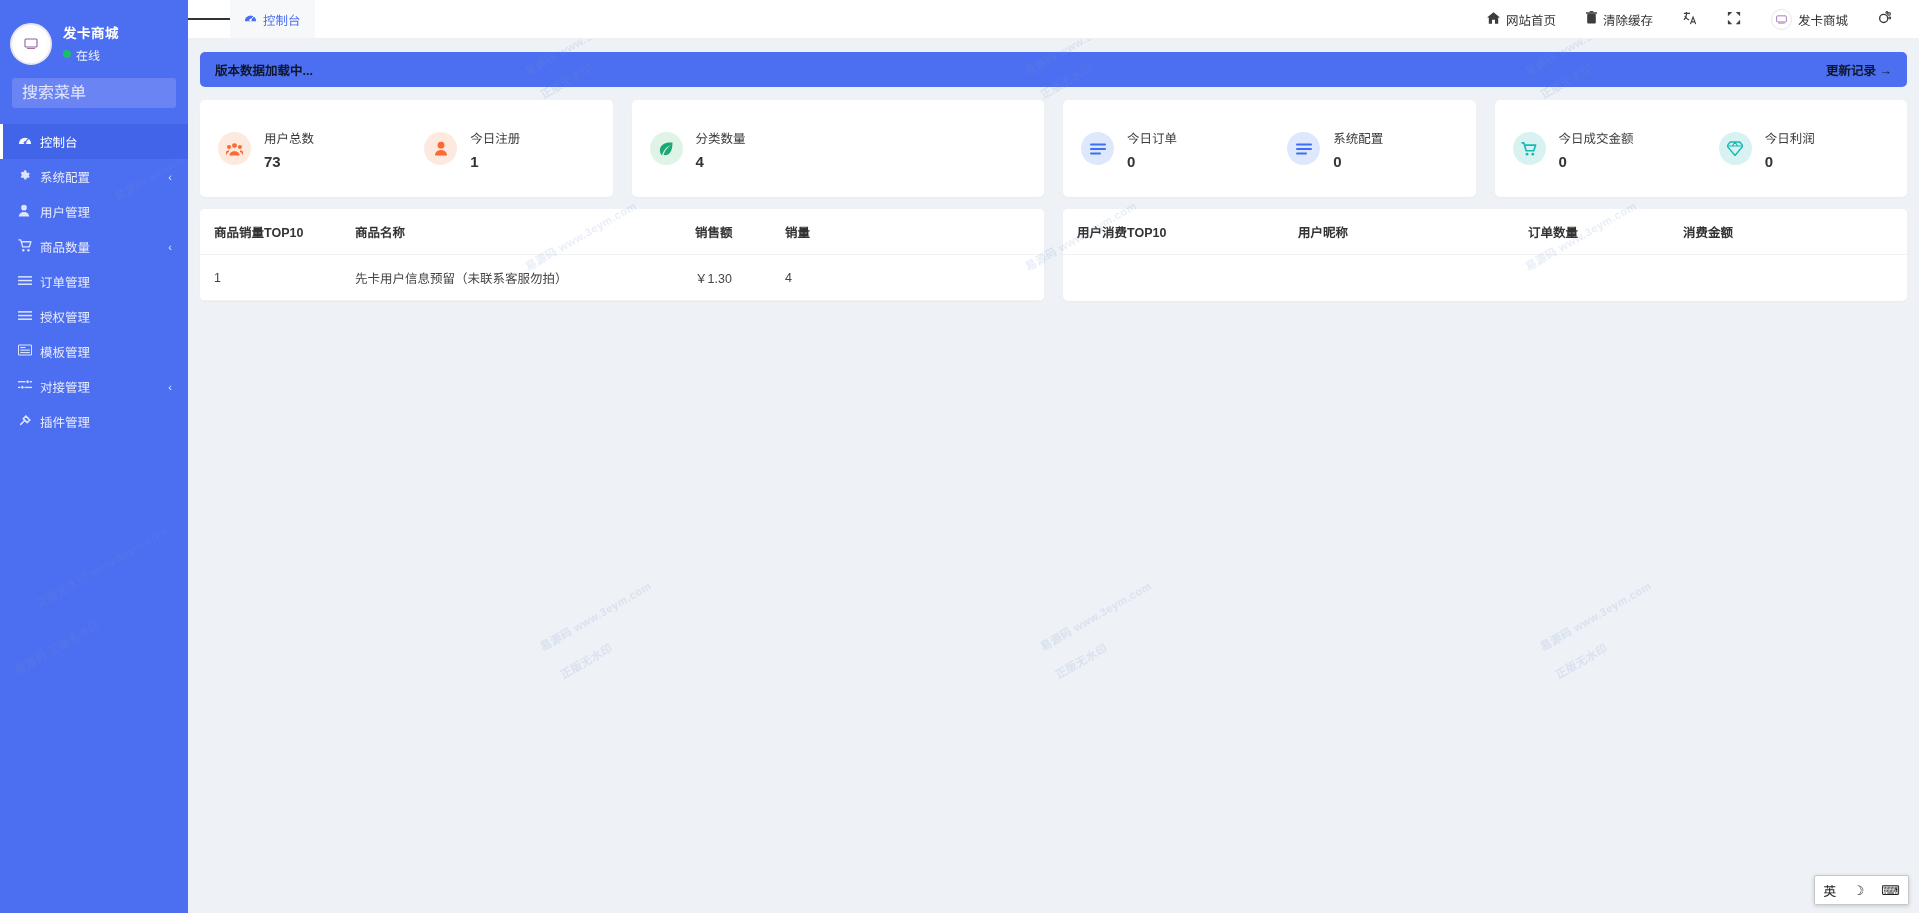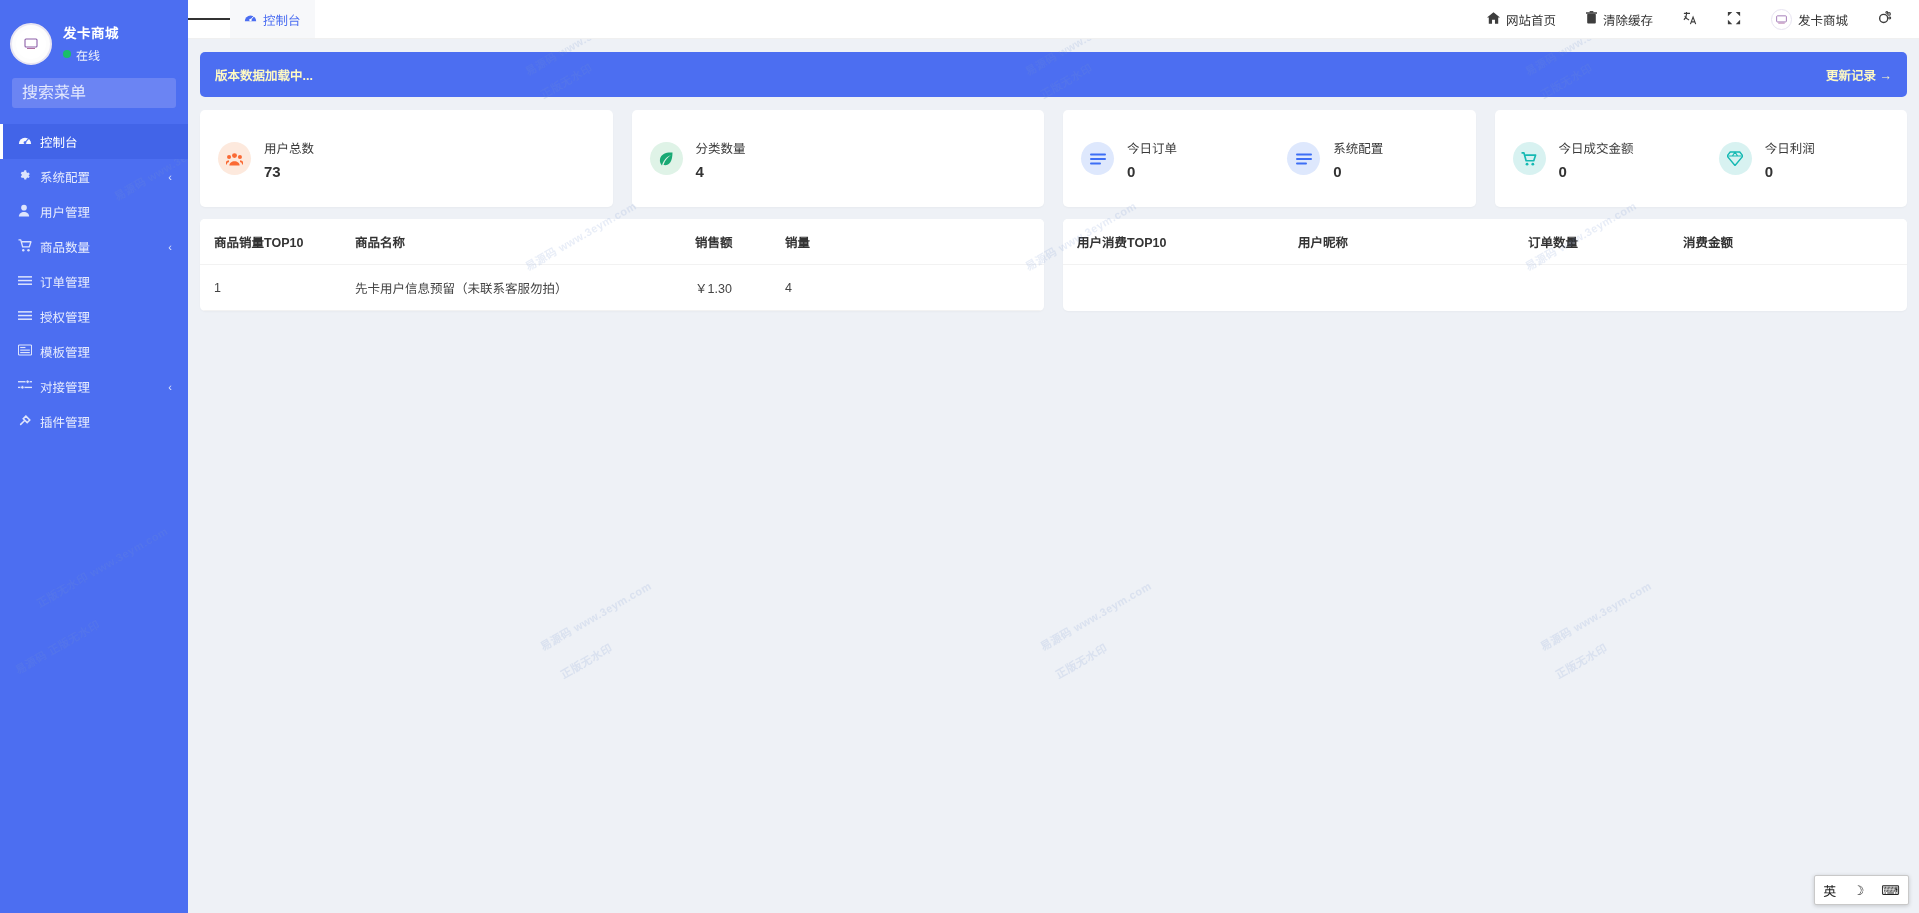--- a/index.html
+++ b/index.html
@@ -106,9 +106,9 @@
 
   
   .notice {
-    background: #4c6ef1; border-radius: 5px; height: 45px;
+    background: #4c6ef1; border-radius: 5px; height: 35px;
     display: flex; align-items: center; justify-content: space-between;
-    padding: 0 15px; color: #fef9c3; font-size: 12.5px; font-weight: bold;
+    padding: 0 15px; color: #0f172a; font-size: 12.5px; font-weight: bold;
   }
   .notice-link { font-size: 12.5px; font-weight: bold; cursor: pointer; }
 

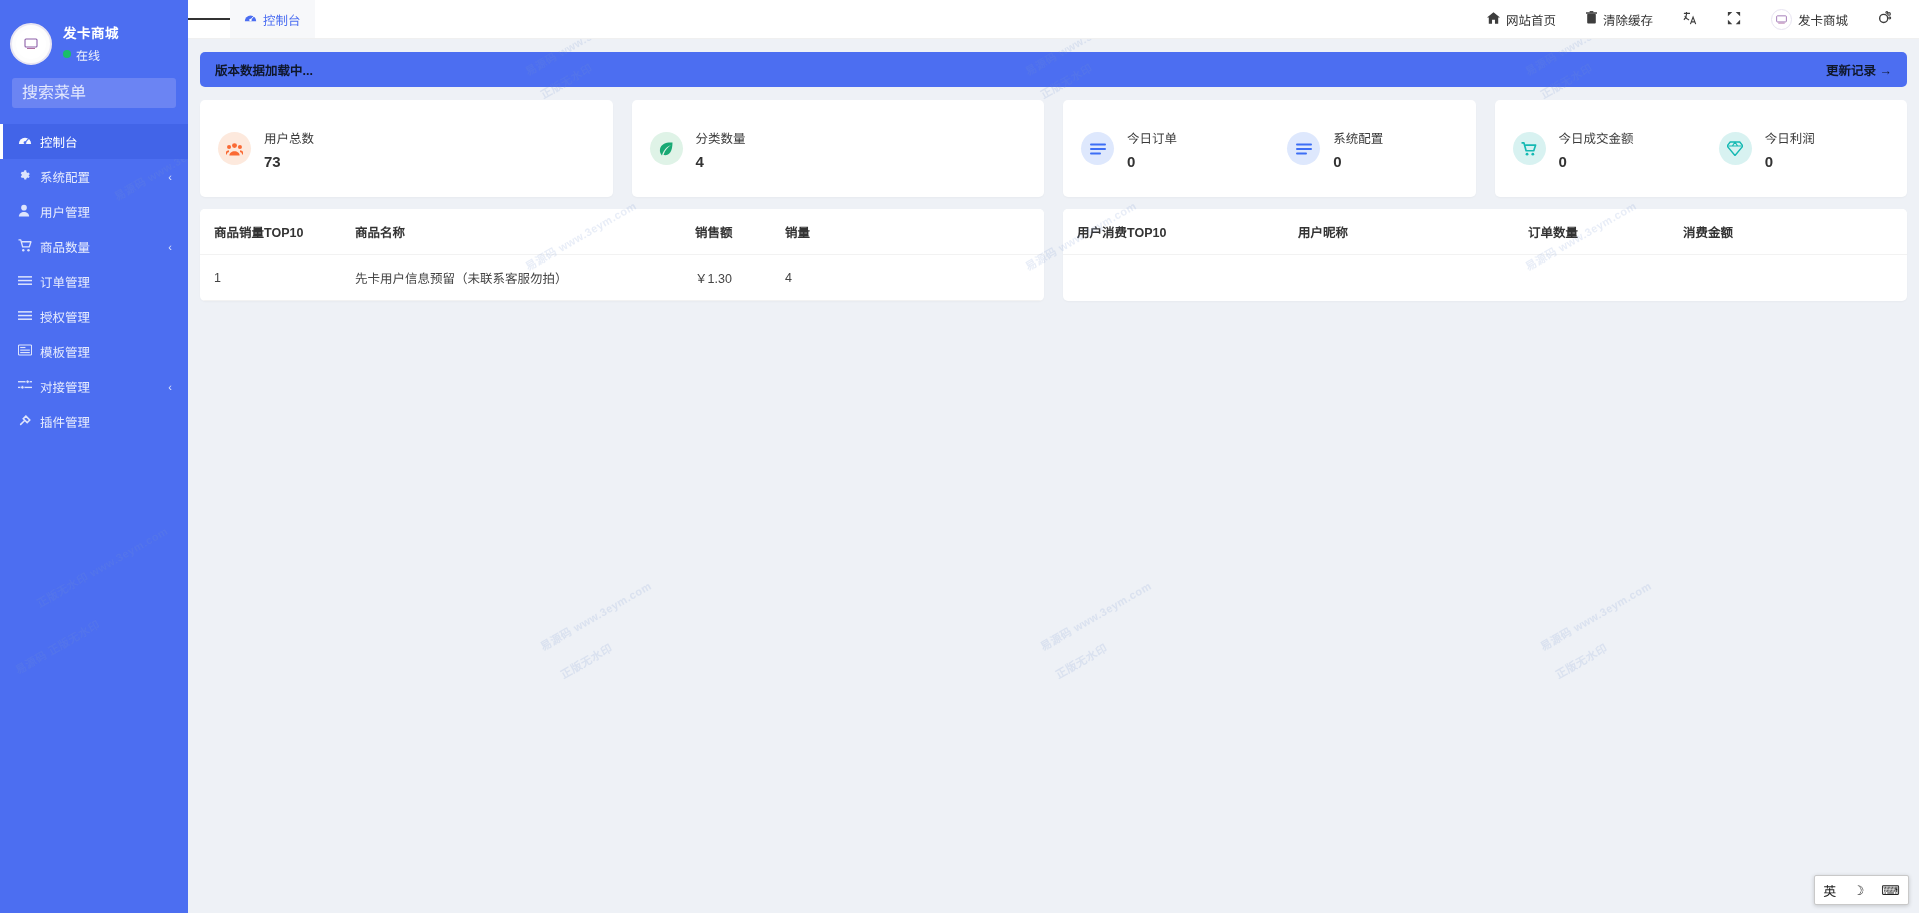--- a/index.html
+++ b/index.html
@@ -437,6 +437,18 @@
             <div class="stat-body">
               <div class="stat-label">用户总数</div>
               <div class="stat-value">73</div>
+            </div>
+          </div>
+          <div class="stat">
+            <div class="stat-ico" style="background:#fde9dd;color:#fa6a34;">
+              <svg width="14" height="15" viewBox="0 0 14 15">
+                  <circle cx="7" cy="4.2" r="3.4" fill="#fa6a34"></circle>
+                  <path d="M1 14.5c0-3.3 2.7-5.4 6-5.4s6 2.1 6 5.4z" fill="#fa6a34"></path>
+                </svg>
+            </div>
+            <div class="stat-body">
+              <div class="stat-label">今日注册</div>
+              <div class="stat-value">1</div>
             </div>
           </div>
         </div>

